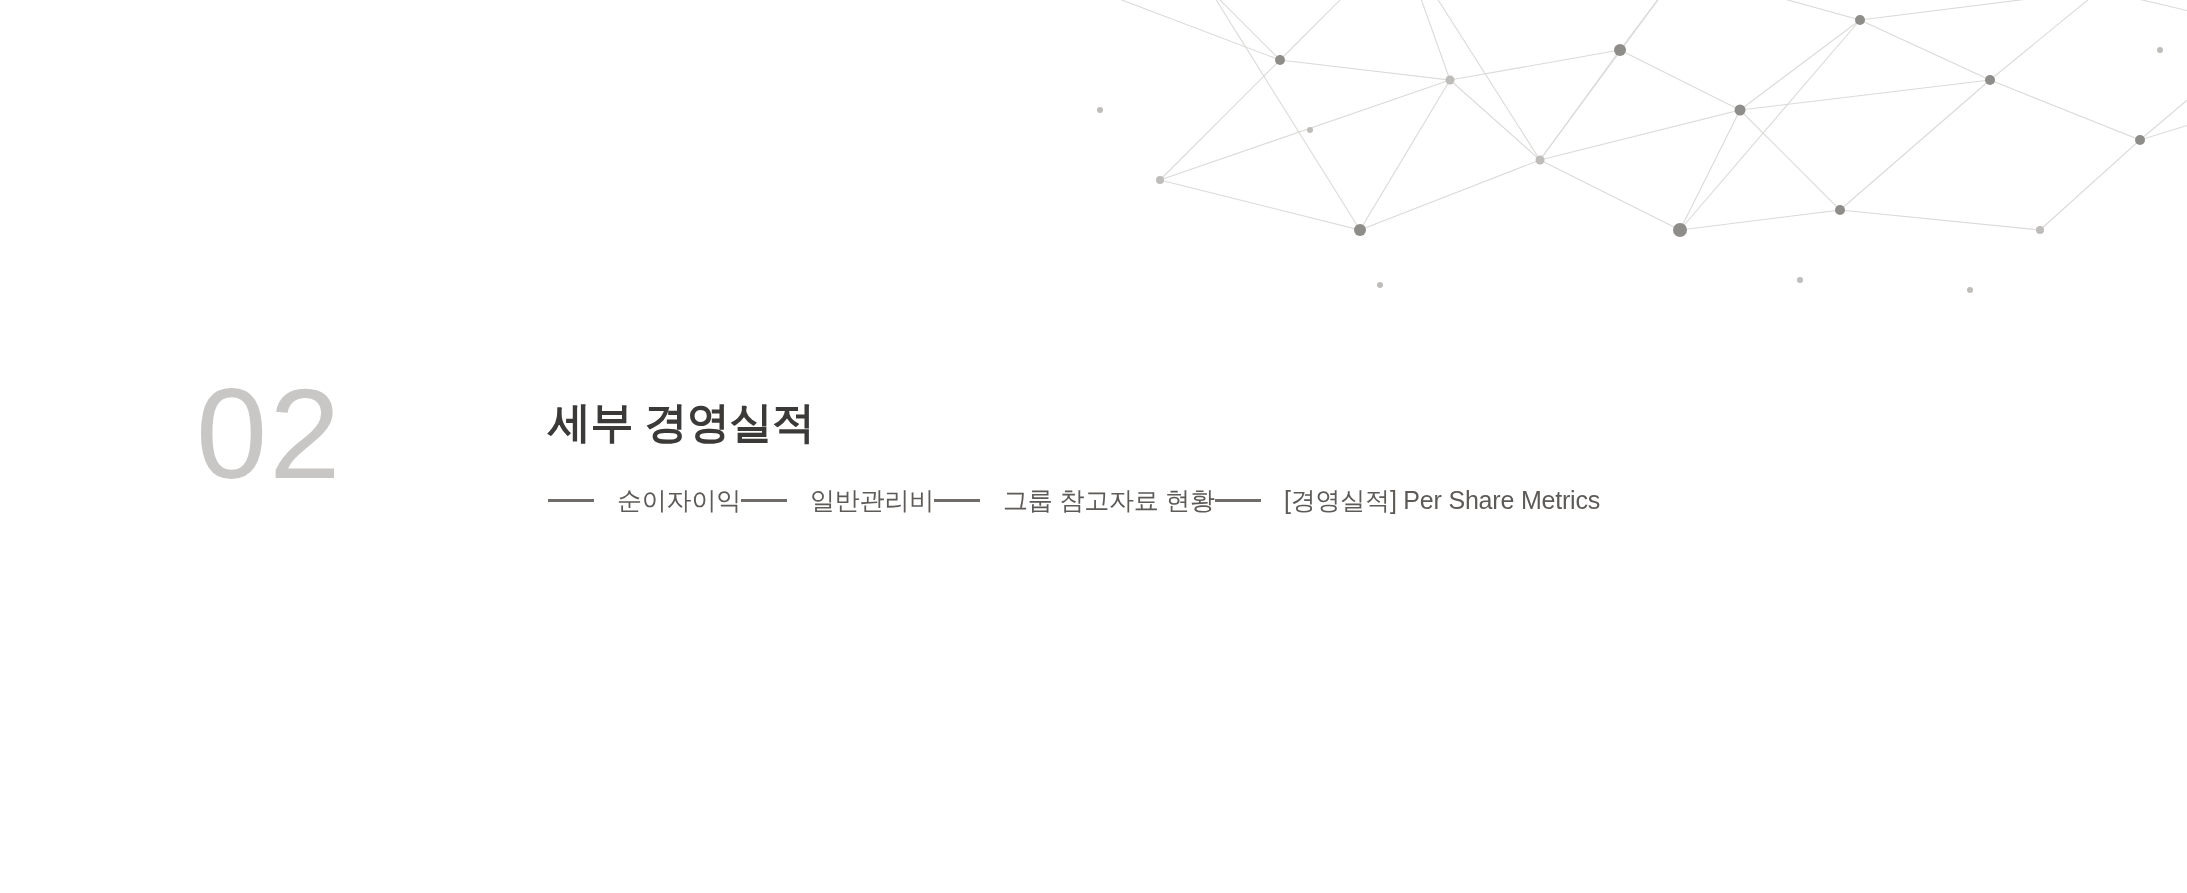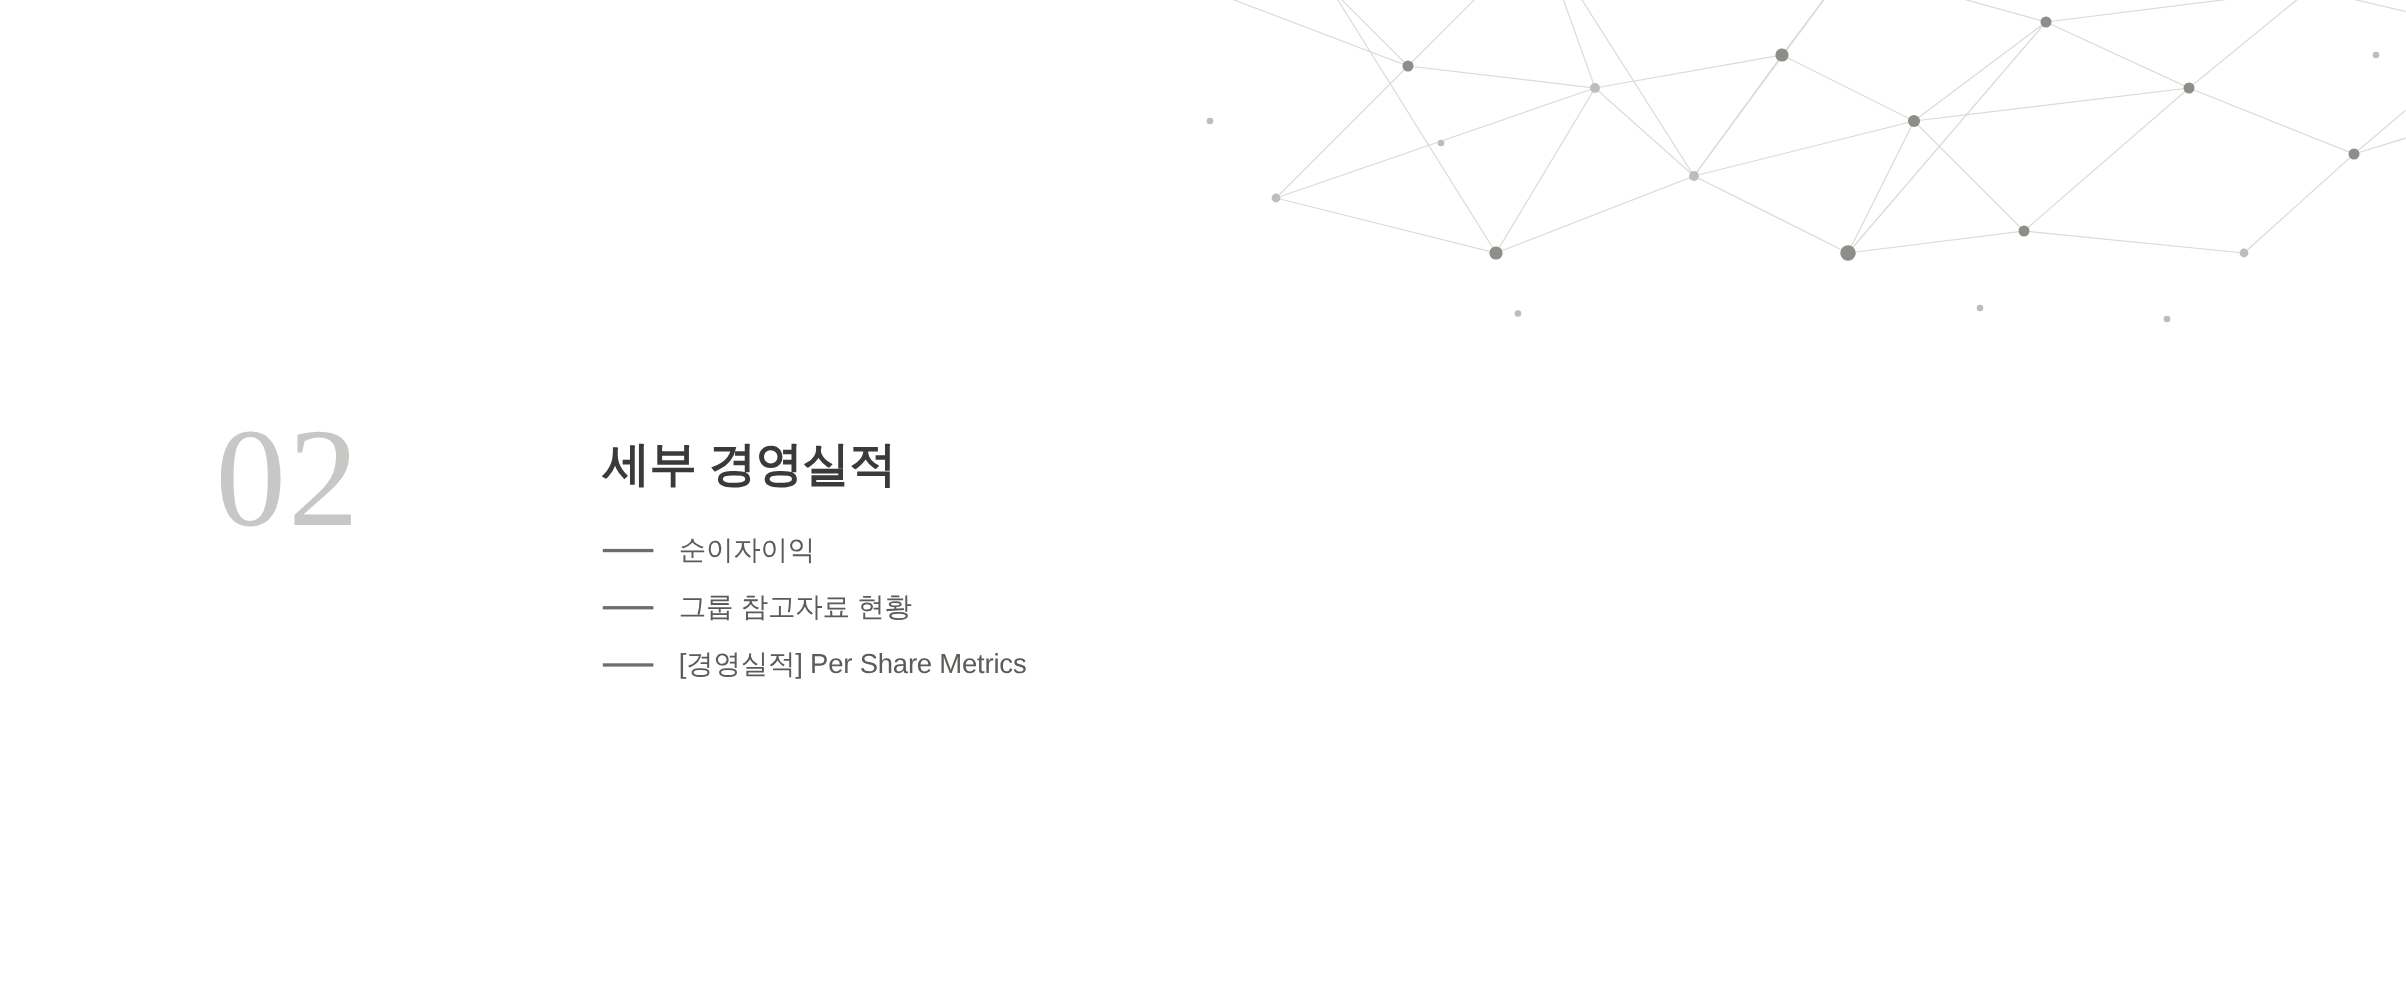--- a/index.html
+++ b/index.html
@@ -41,7 +41,7 @@
     position: absolute;
     left: 196px;
     top: 370px;
-    font-family: Liberation Serif, serif;
+    font-family: Liberation Sans, sans-serif;
     font-size: 128px;
     font-weight: 400;
     letter-spacing: 2px;

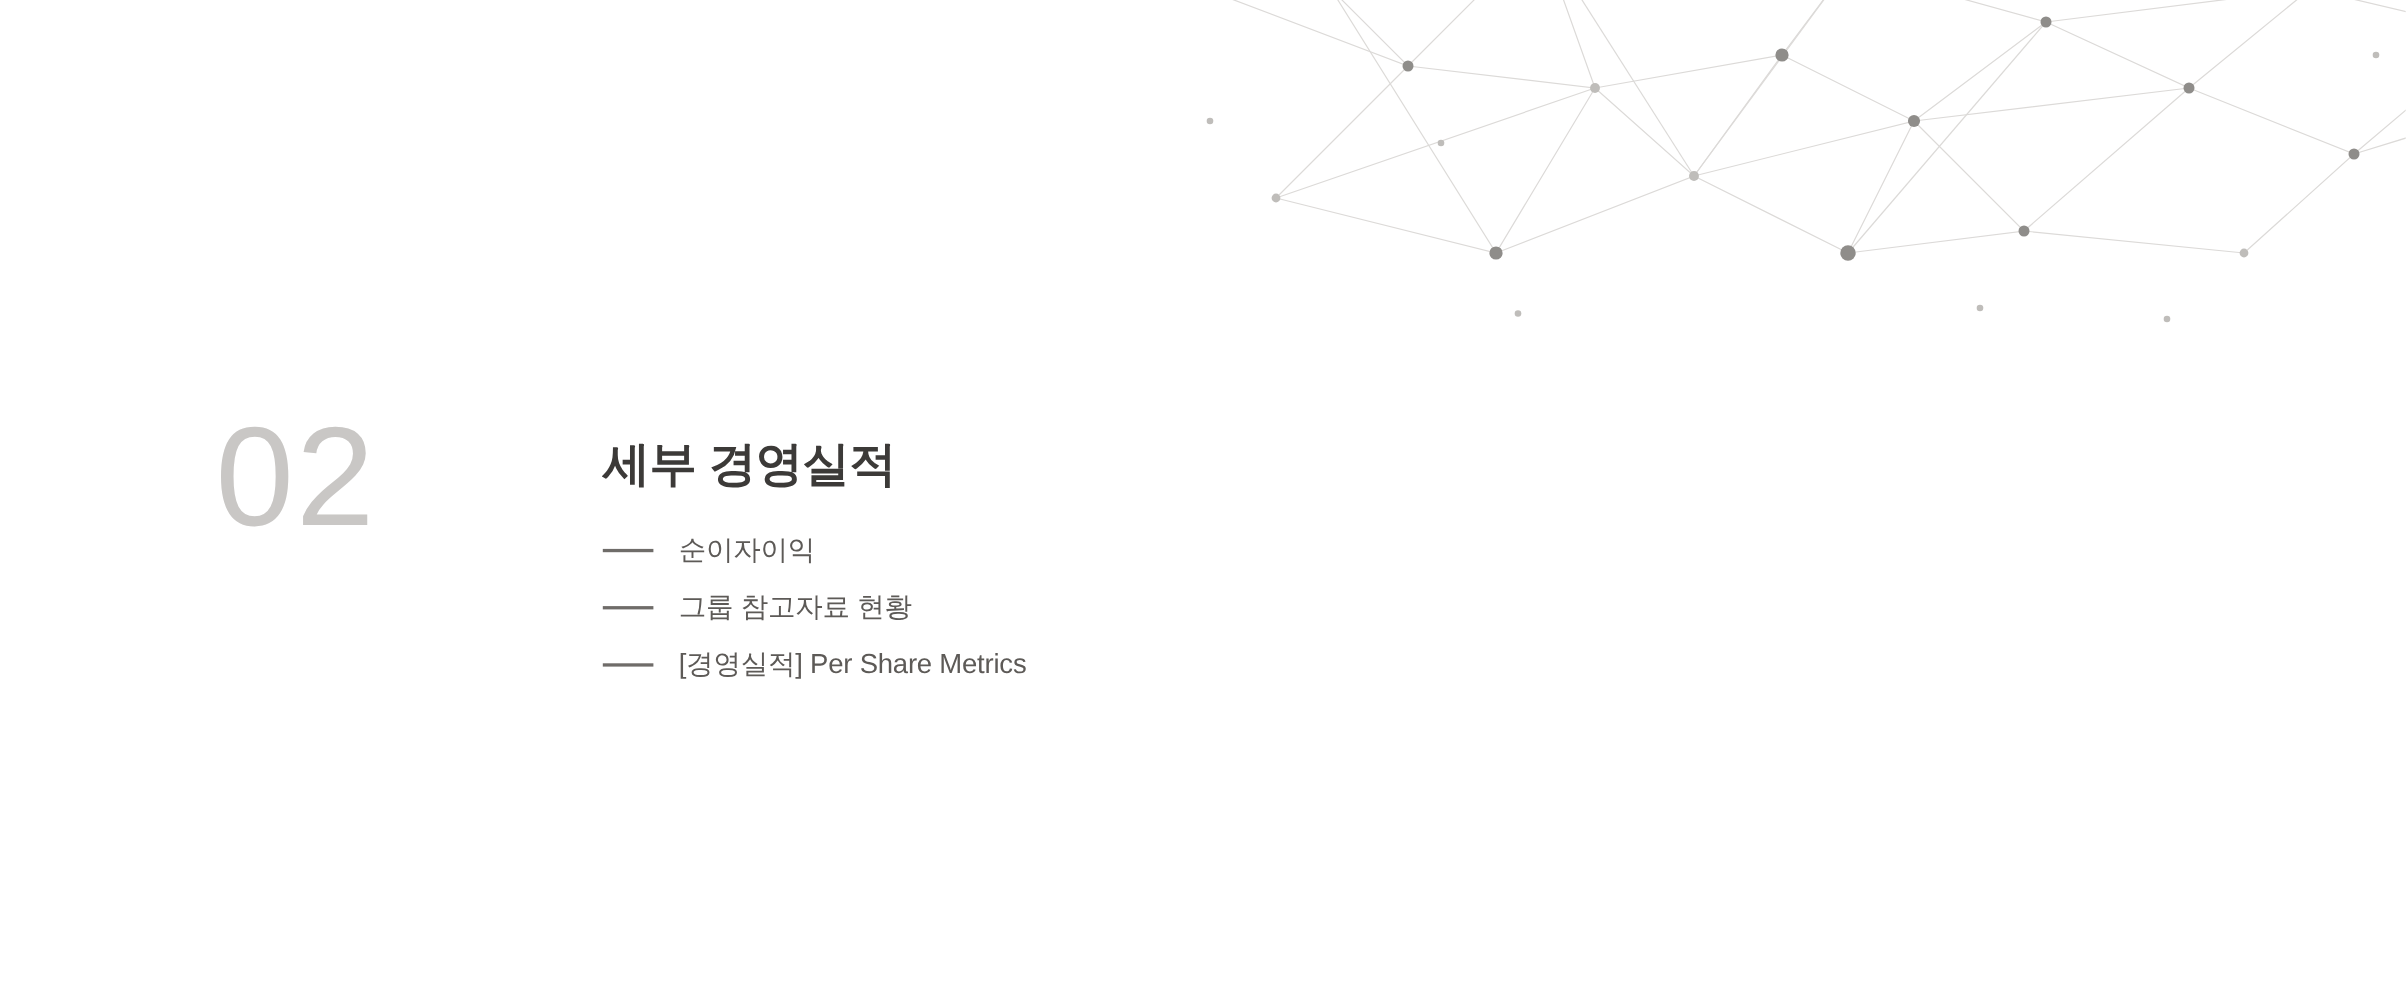--- a/index.html
+++ b/index.html
@@ -71,7 +71,7 @@
     left: 548px;
     top: 474px;
     display: flex;
-    flex-direction: column;
+    flex-direction: row;
     gap: 0px;
   }
   .contents-item {

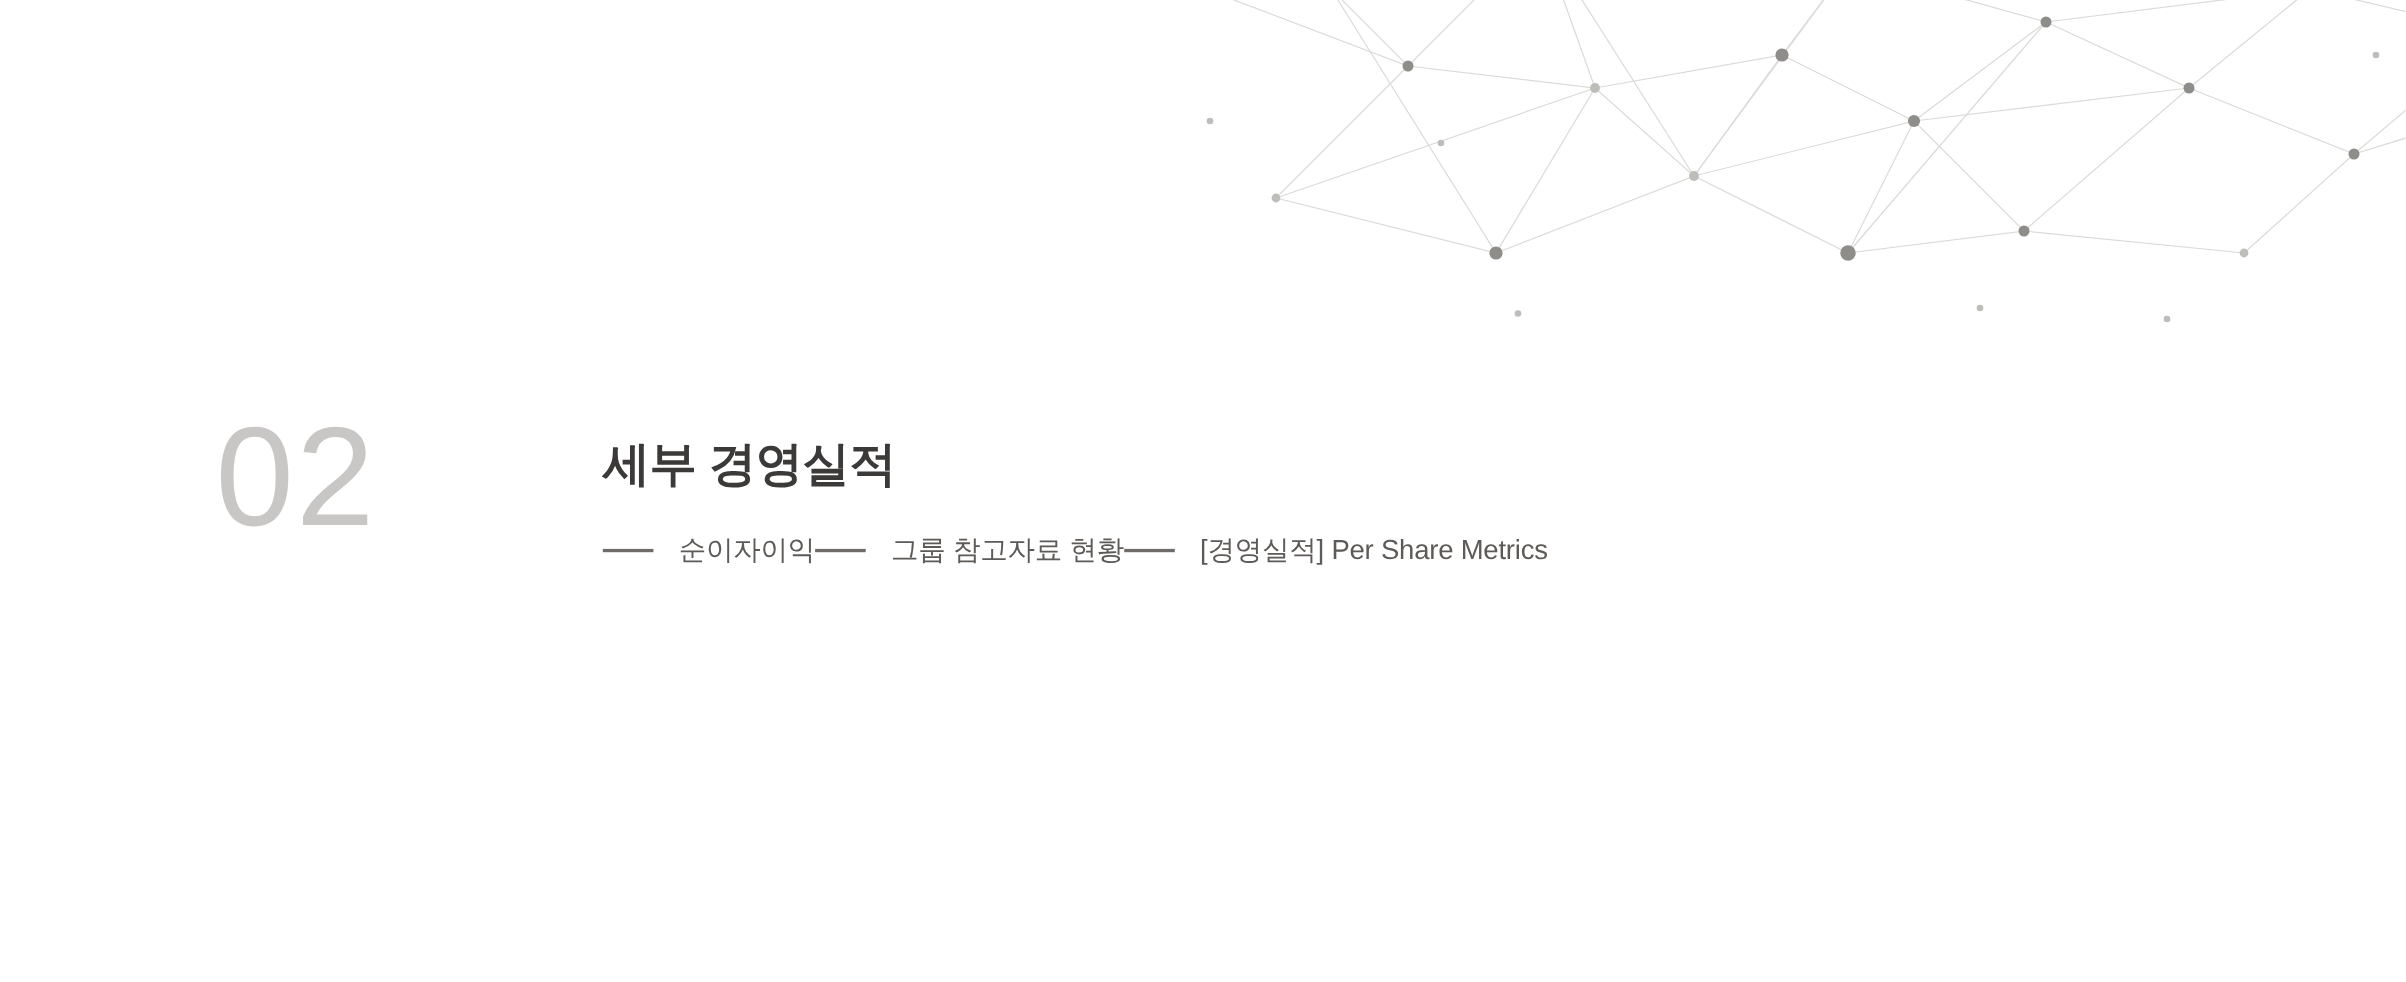--- a/index.html
+++ b/index.html
@@ -173,6 +173,10 @@
     </div>
 
 
+    <div class="contents-item">
+      <span class="item-dash"></span>
+      <span class="item-label">일반관리비</span>
+    </div>
 
 
     <div class="contents-item">

